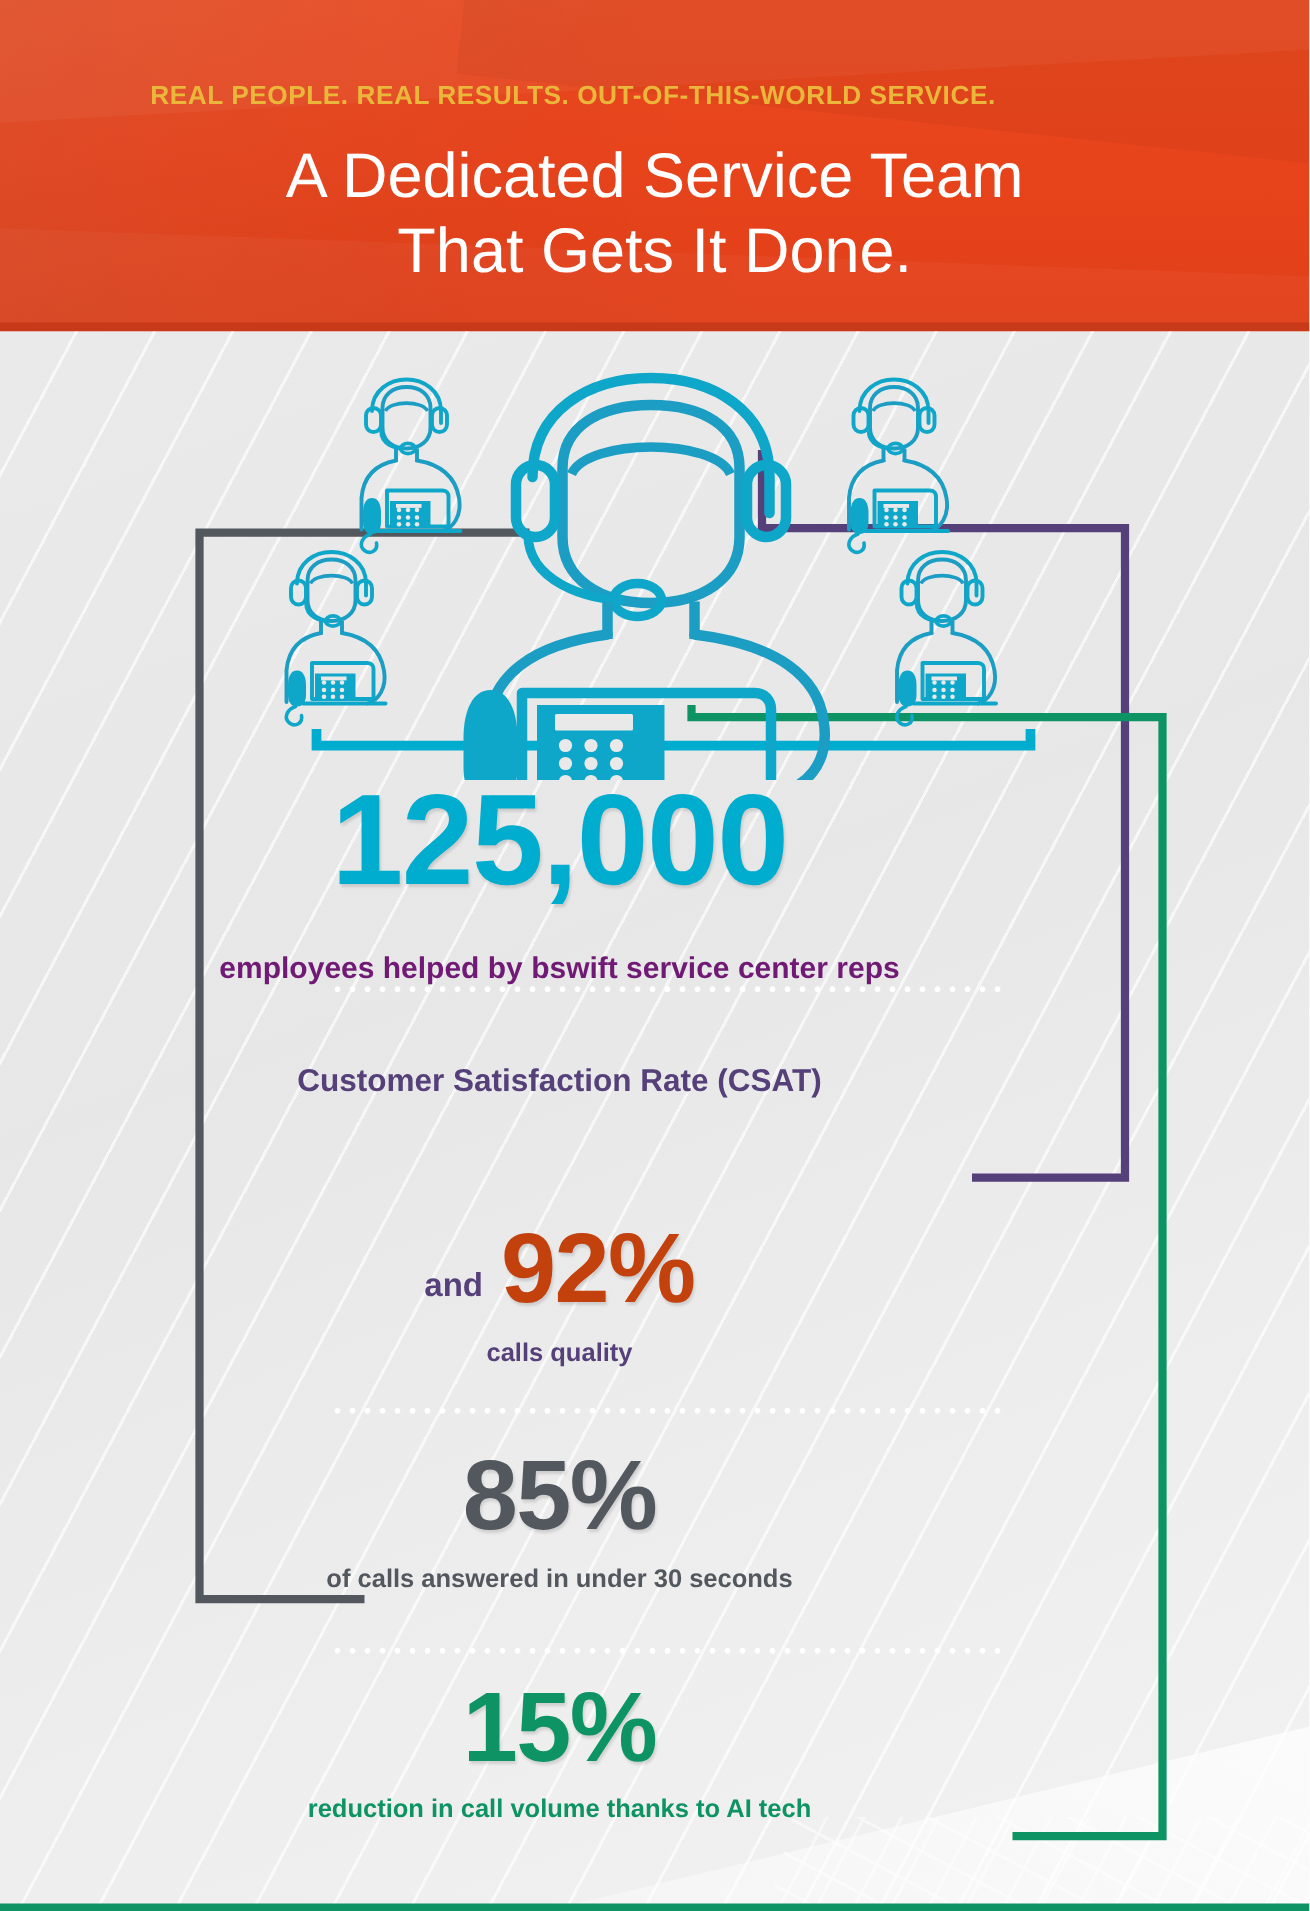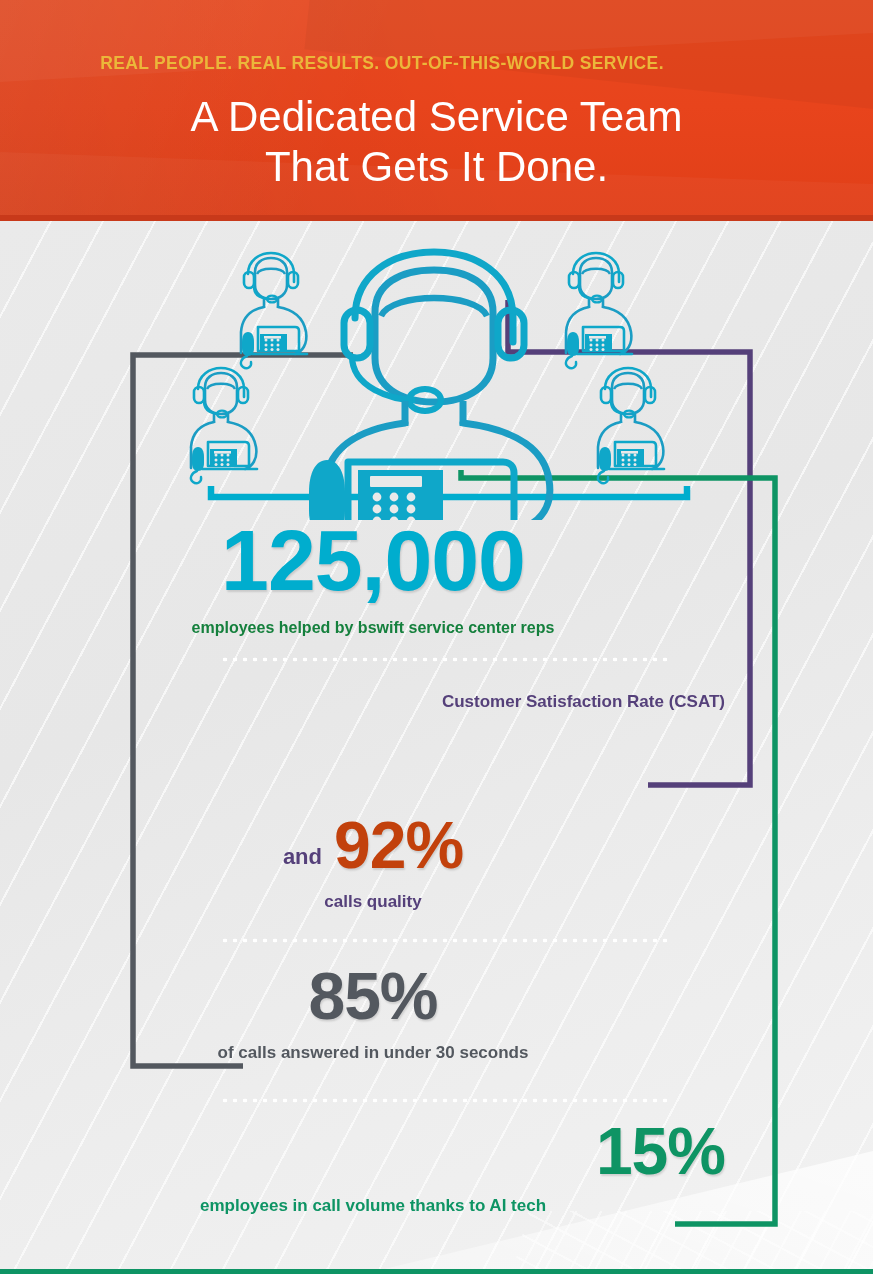--- a/index.html
+++ b/index.html
@@ -101,7 +101,7 @@
 
   #stat-1 { top:517px; }
   #stat-1 .stat-number { font-size:86px; color:#00ADCE; }
-  #stat-1 .stat-label { font-size:16px; color:#15803d; margin-top:16px; }
+  #stat-1 .stat-label { font-size:20px; color:#701a75; margin-top:32px; }
 
   #stat-2 { top:678px; }
   #stat-2 .stat-number { font-size:66px; color:#55407A; }

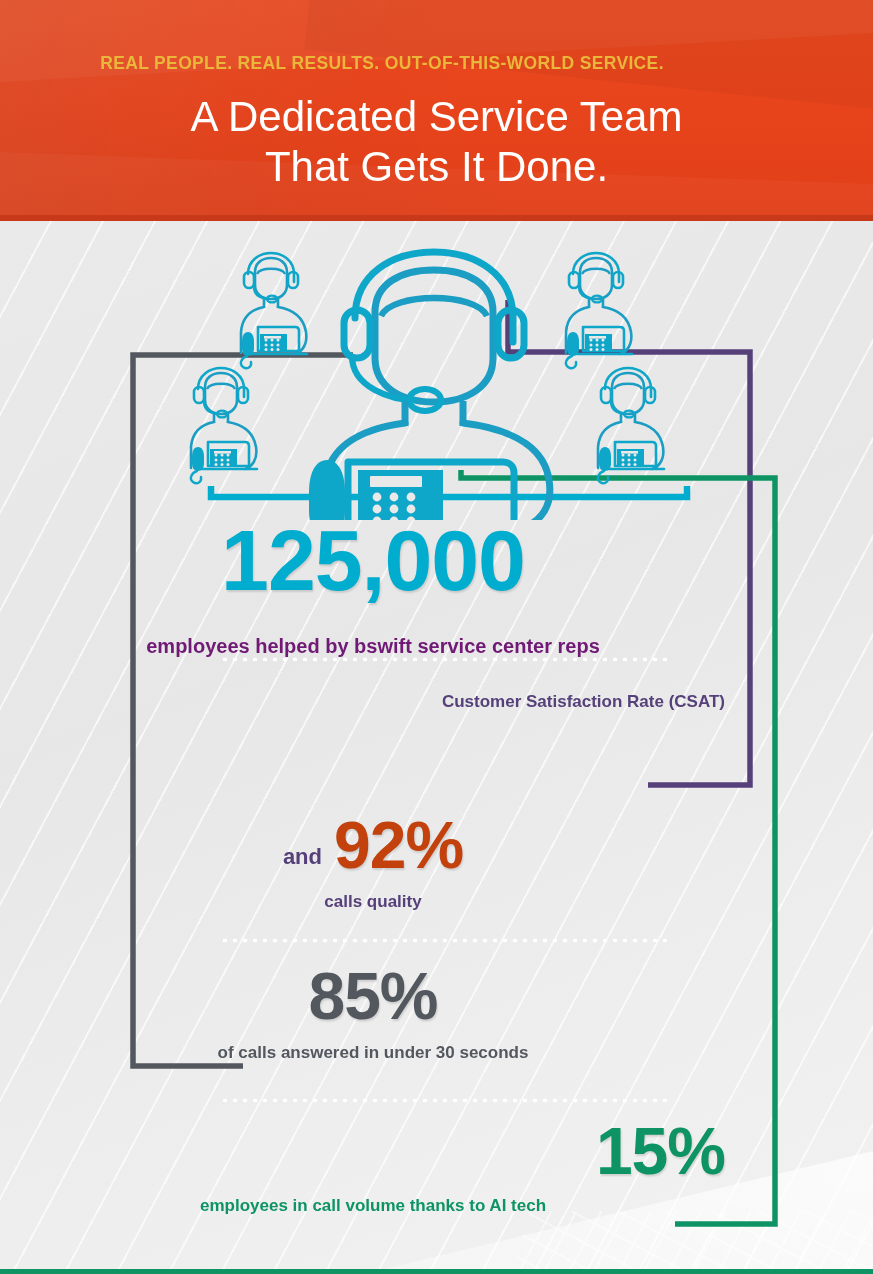--- a/index.html
+++ b/index.html
@@ -105,7 +105,7 @@
 
   #stat-2 { top:678px; }
   #stat-2 .stat-number { font-size:66px; color:#55407A; }
-  #stat-2 .stat-label { font-size:17px; color:#55407A; margin-top:14px;text-align:right; }
+  #stat-2 .stat-label { font-size:21px; color:#55407A; margin-top:31px; }
 
   #stat-3 { top:812px; }
   #stat-3 .stat-inline {

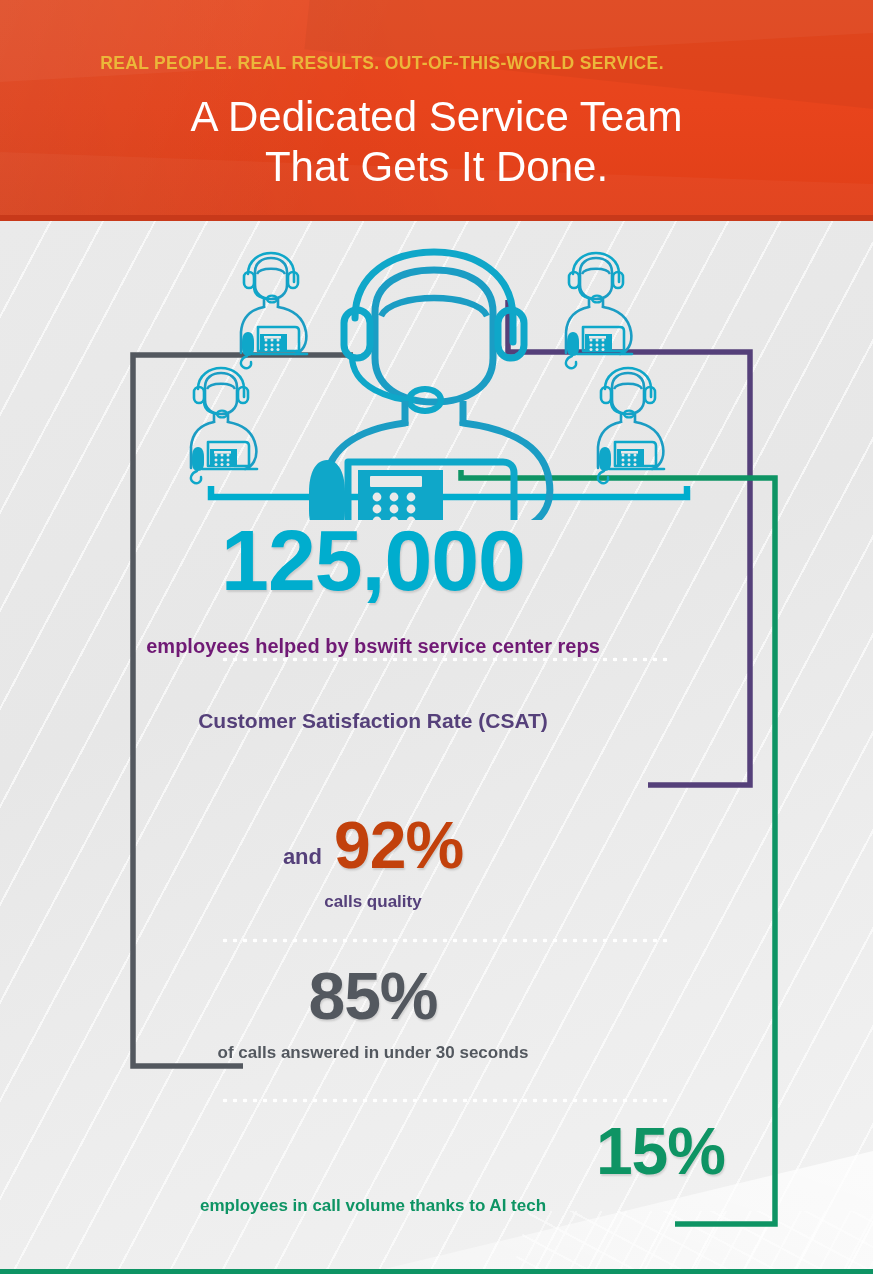--- a/index.html
+++ b/index.html
@@ -120,7 +120,7 @@
   #stat-4 .stat-label { font-size:17px; color:#53585F; margin-top:14px; }
 
   #stat-5 { top:1118px; }
-  #stat-5 .stat-number { font-size:66px; color:#0E9464;text-align:right; }
+  #stat-5 .stat-number { font-size:66px; color:#0E9464; }
   #stat-5 .stat-label { font-size:17px; color:#0E9464; margin-top:12px; }
 
   

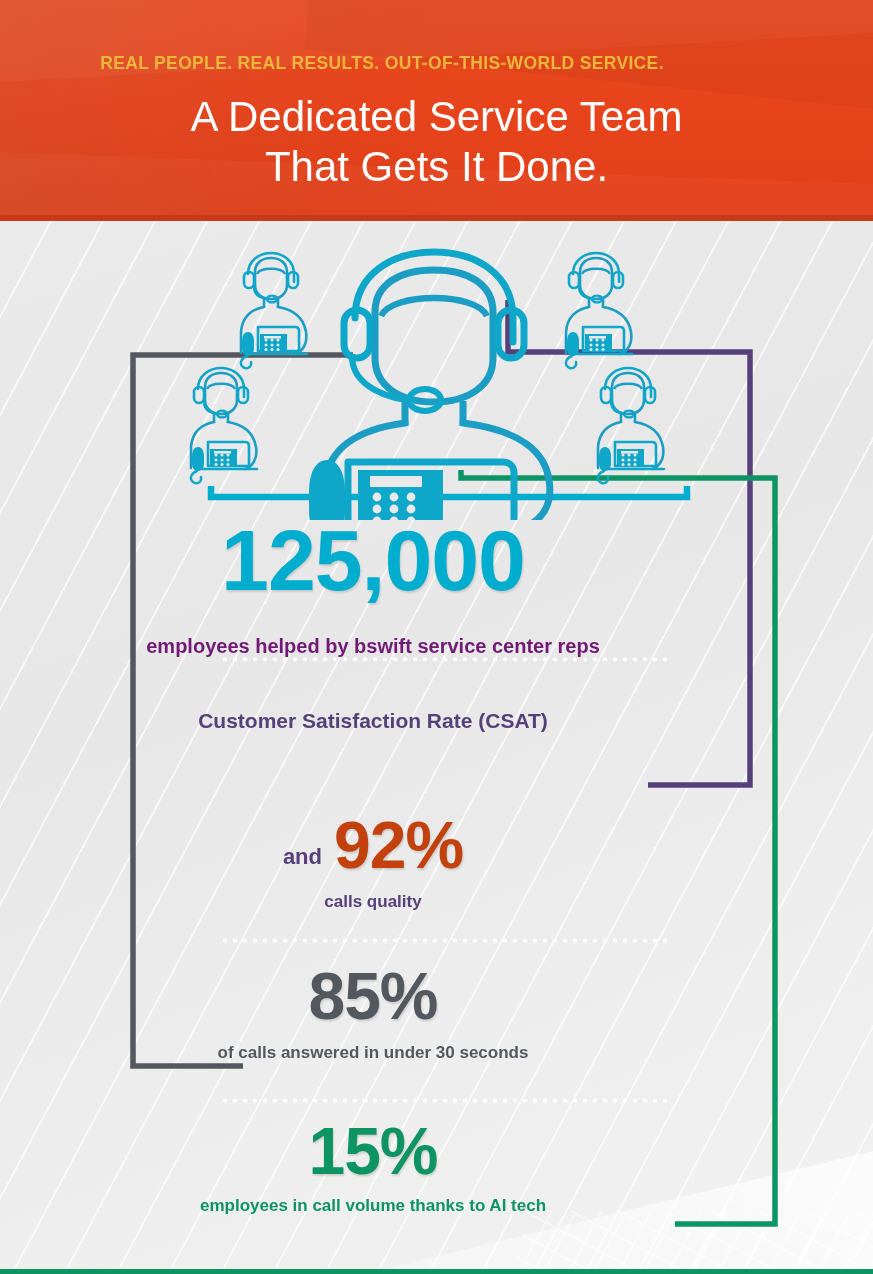--- a/index.html
+++ b/index.html
@@ -301,7 +301,7 @@
 
   <div class="stat-block" id="stat-5">
     <div class="stat-number">15%</div>
-    <div class="stat-label">employees in call volume thanks to AI tech</div>
+    <div class="stat-label">reduction in call volume thanks to AI tech</div>
   </div>
 
 </div>

